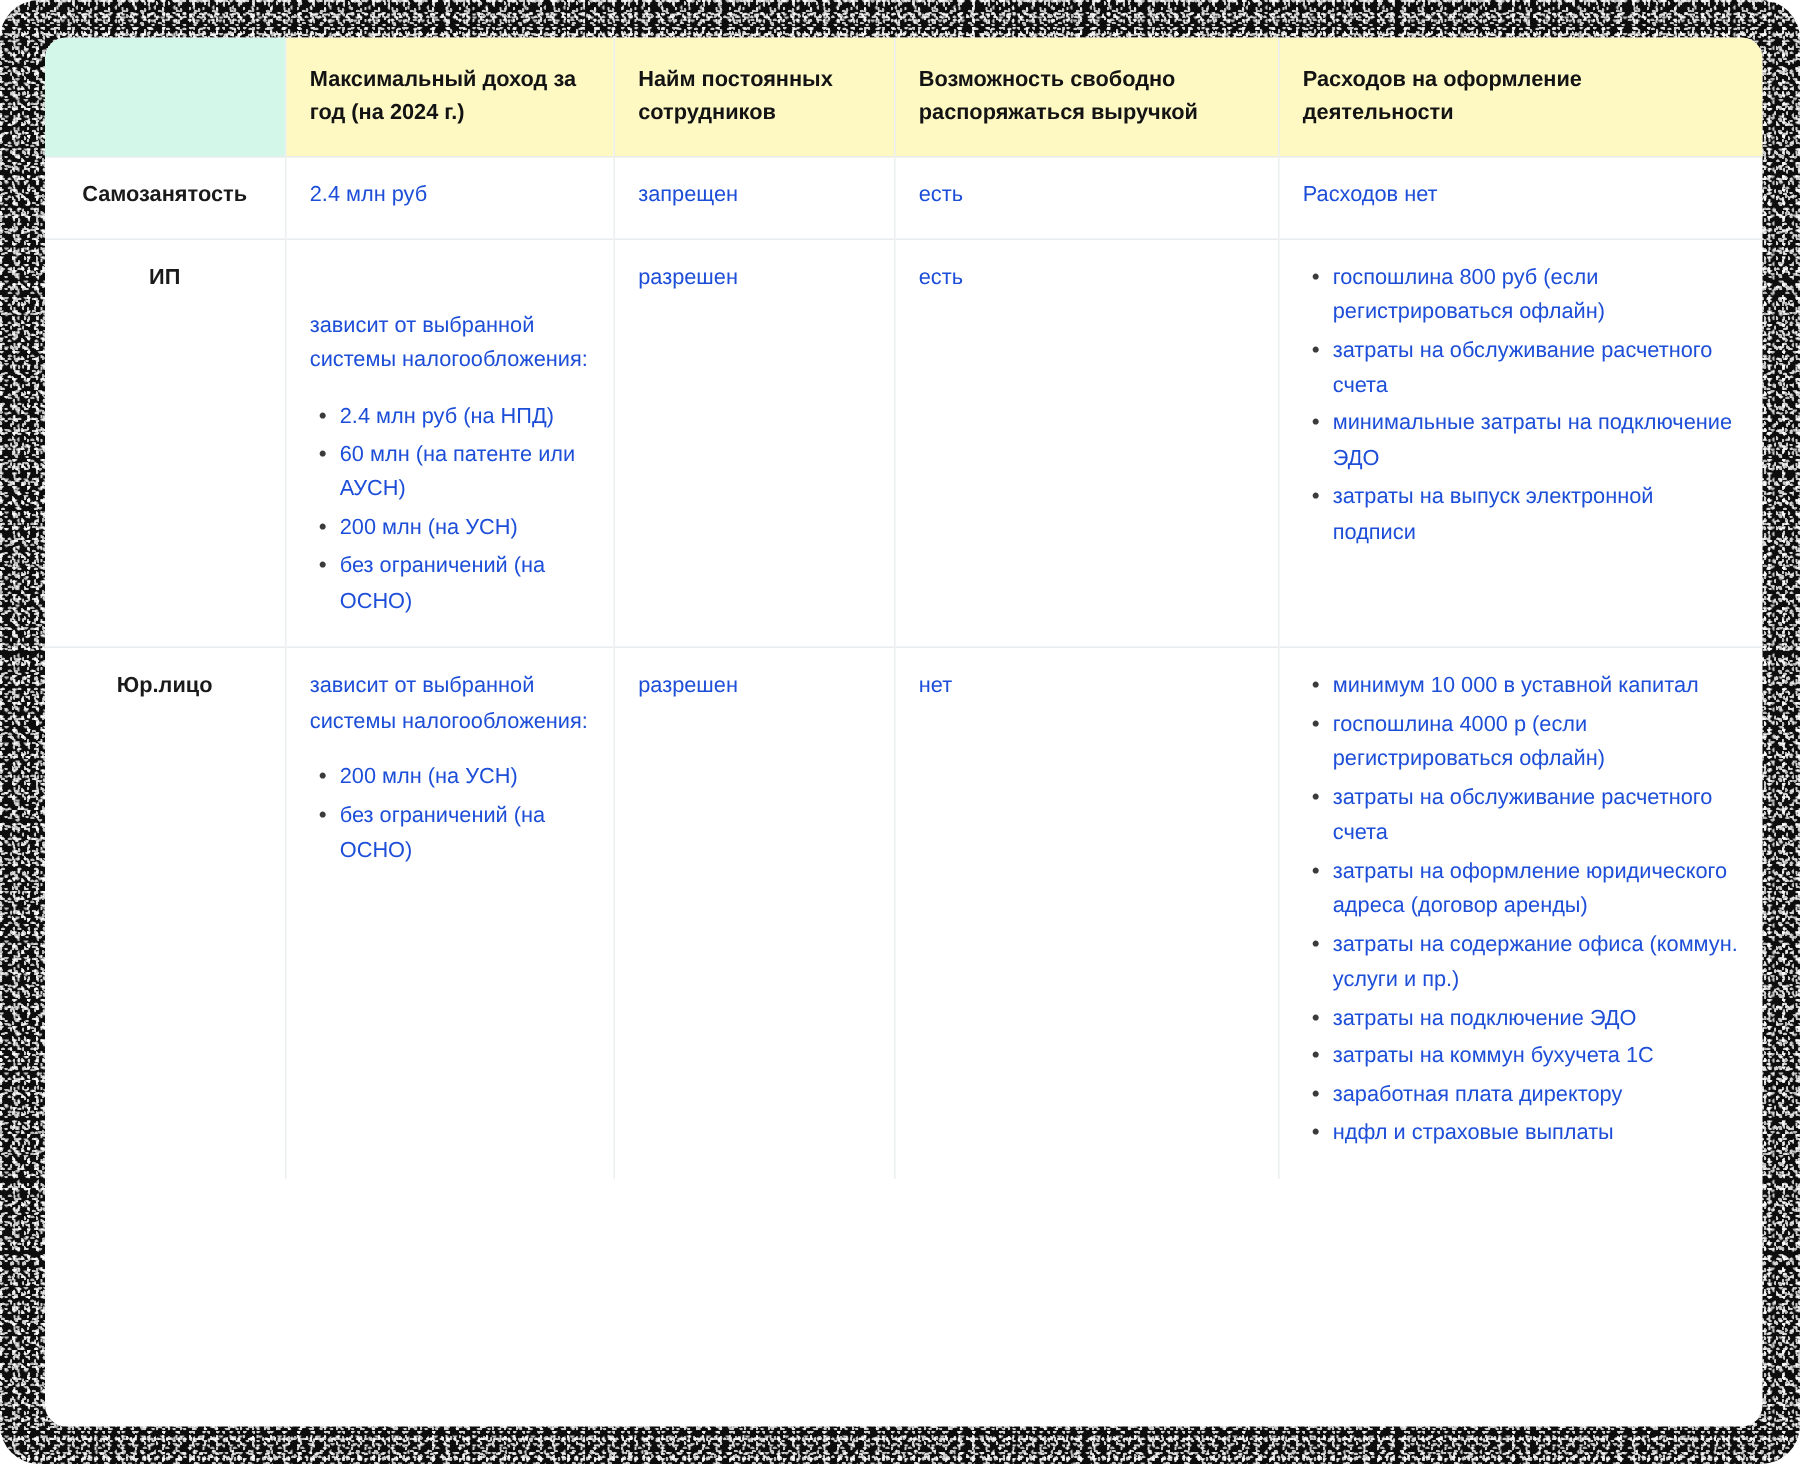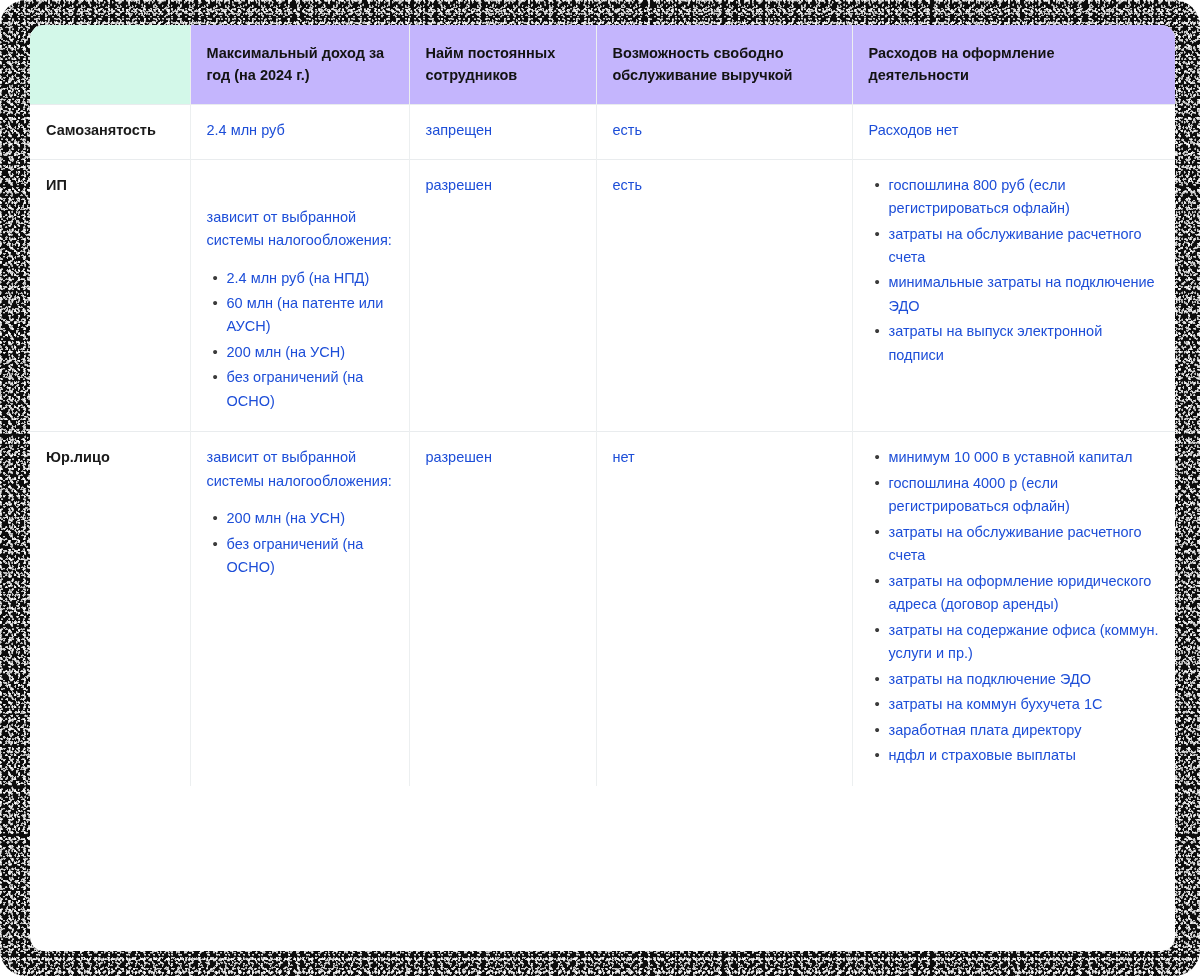--- a/index.html
+++ b/index.html
@@ -76,7 +76,7 @@
   col.c4 { width: 323px; }
 
   thead th {
-    background: #c4b5fd;
+    background: #fef9c3;
     color: #131313;
     font-weight: 700;
     font-size: 14.5px;

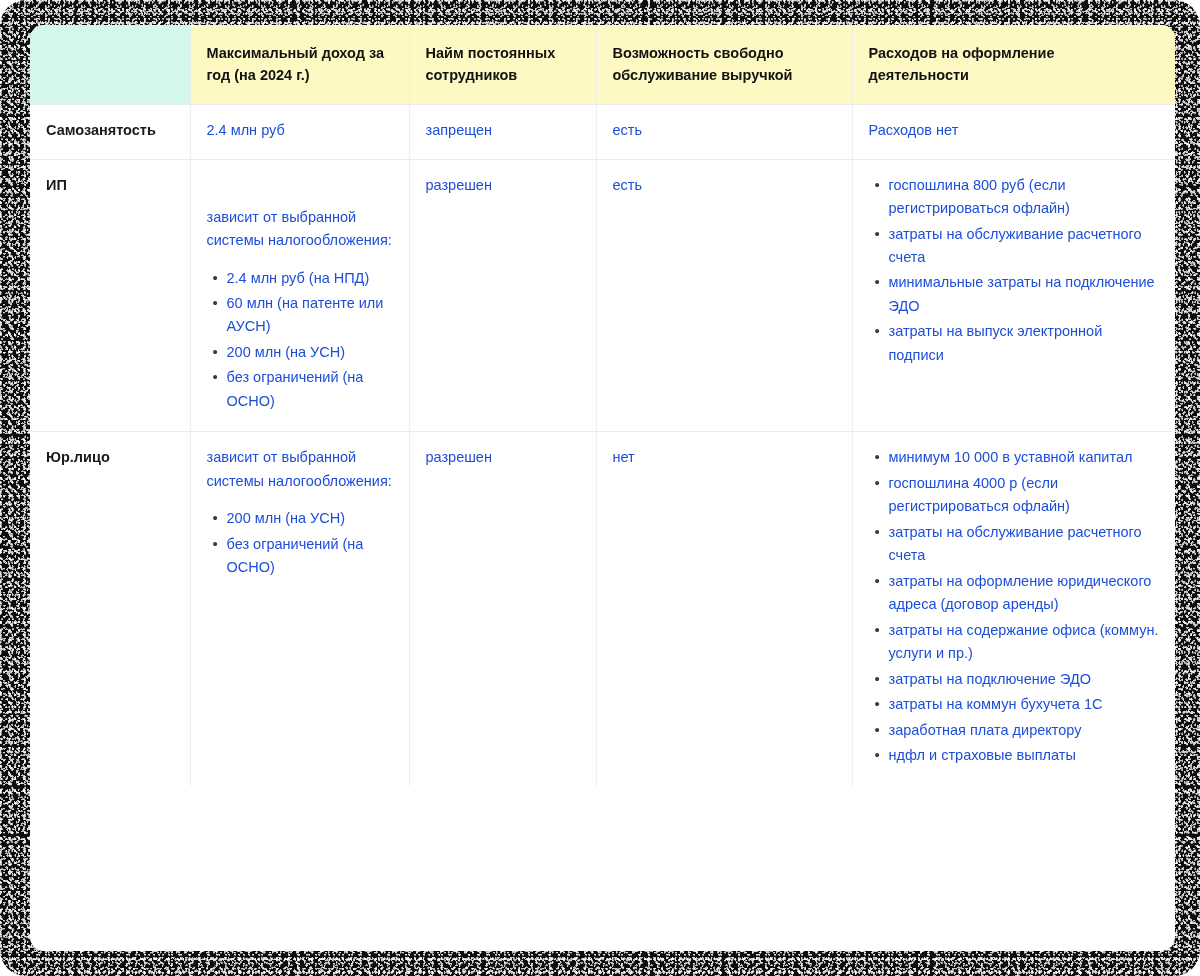--- a/index.html
+++ b/index.html
@@ -151,7 +151,7 @@
           <th class="corner"></th>
           <th>Максимальный доход за год (на 2024 г.)</th>
           <th>Найм постоянных сотрудников</th>
-          <th>Возможность свободно обслуживание выручкой</th>
+          <th>Возможность свободно распоряжаться выручкой</th>
           <th>Расходов на оформление деятельности</th>
         </tr>
       </thead>

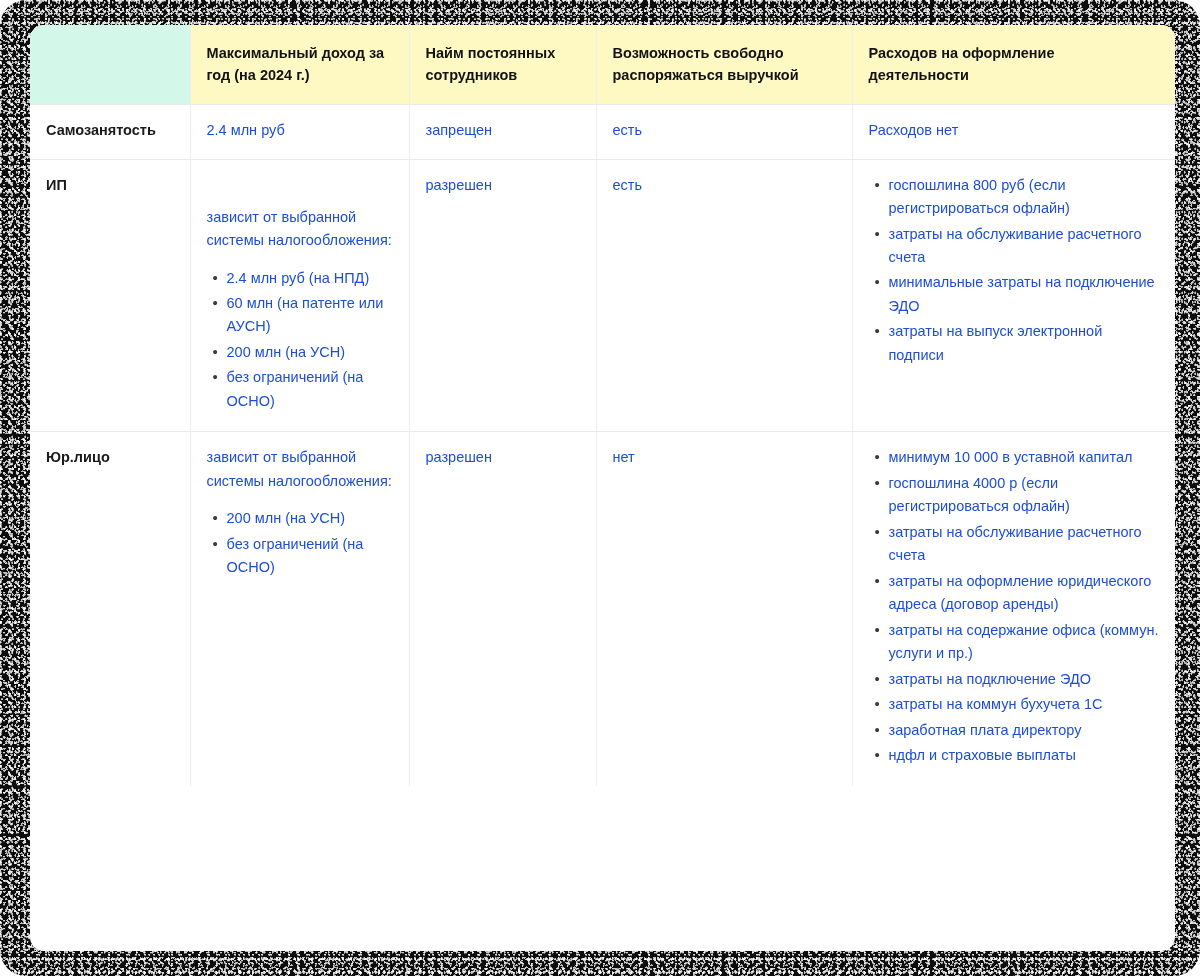--- a/index.html
+++ b/index.html
@@ -103,6 +103,7 @@
     color: #1a1a1a;
     font-weight: 700;
     white-space: nowrap;
+    text-align: center;
   }
   td.mid { padding-top: 14px; }
 

